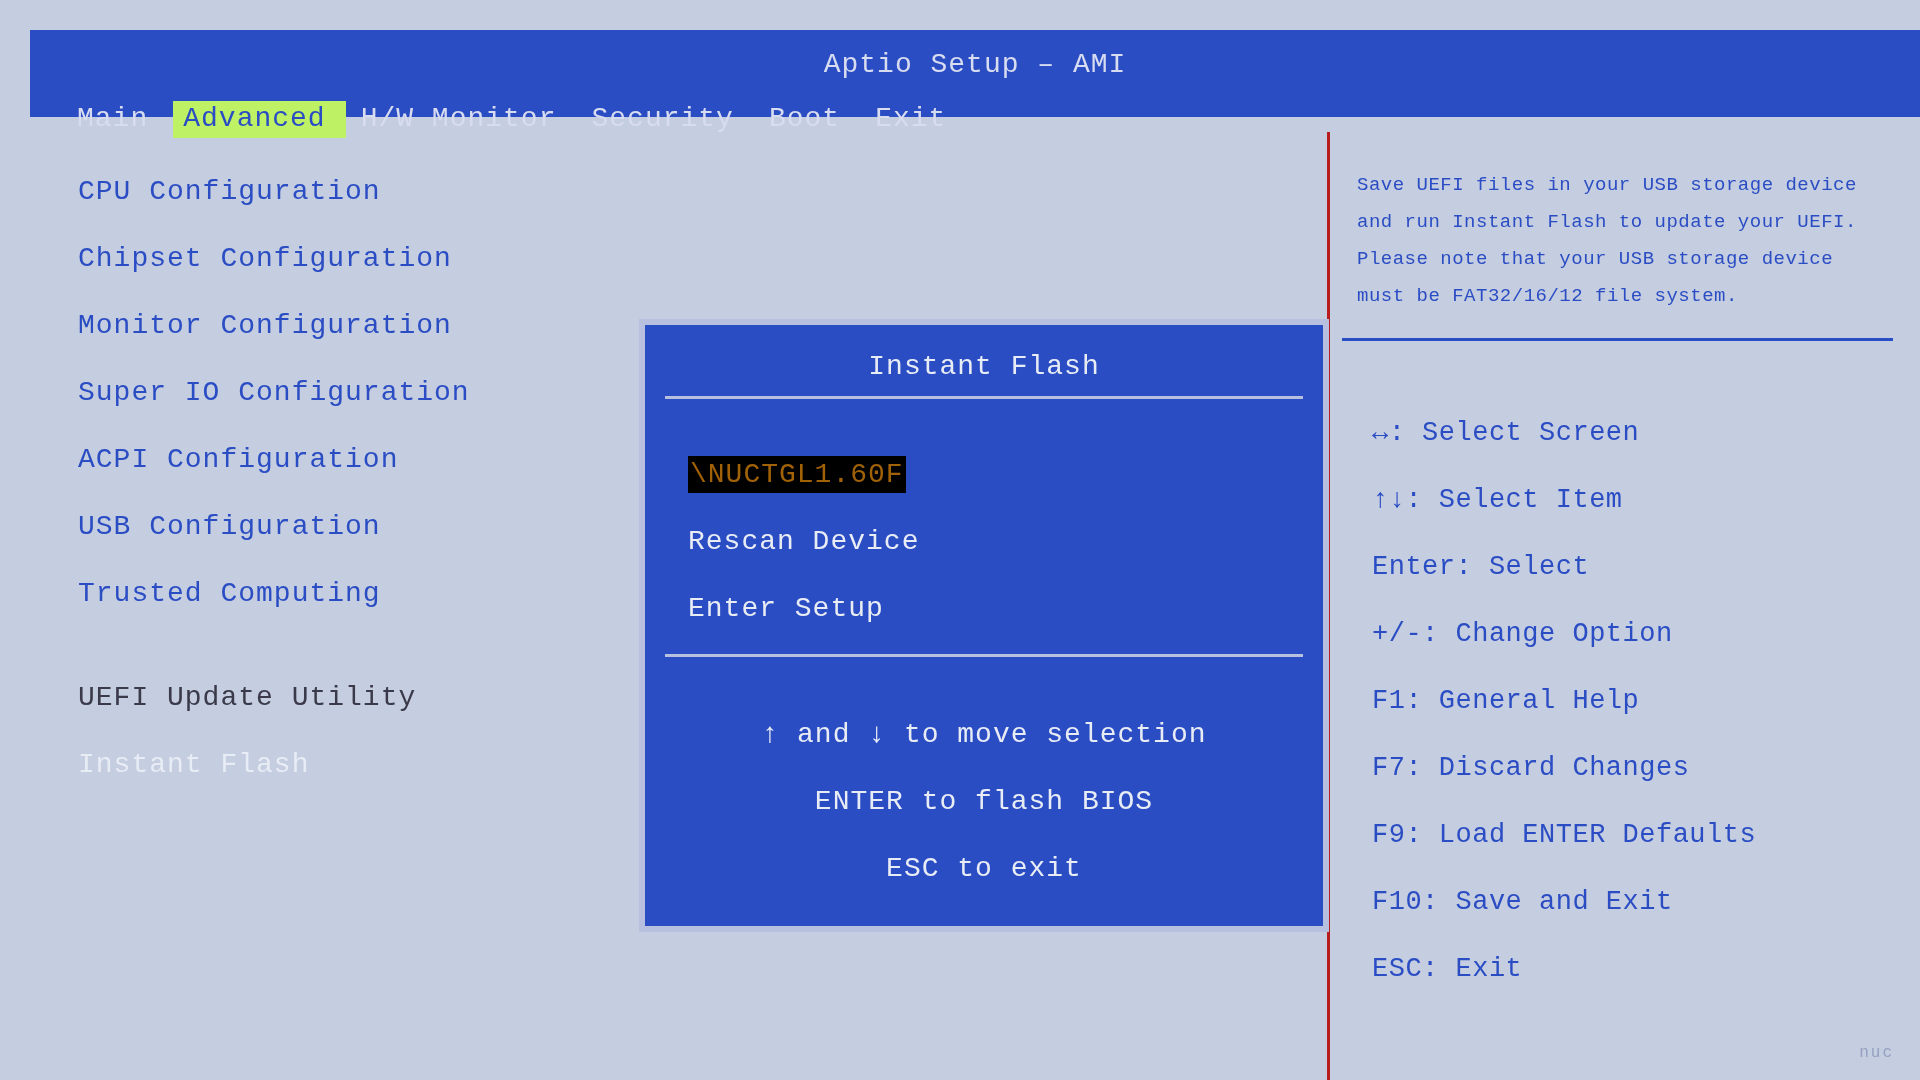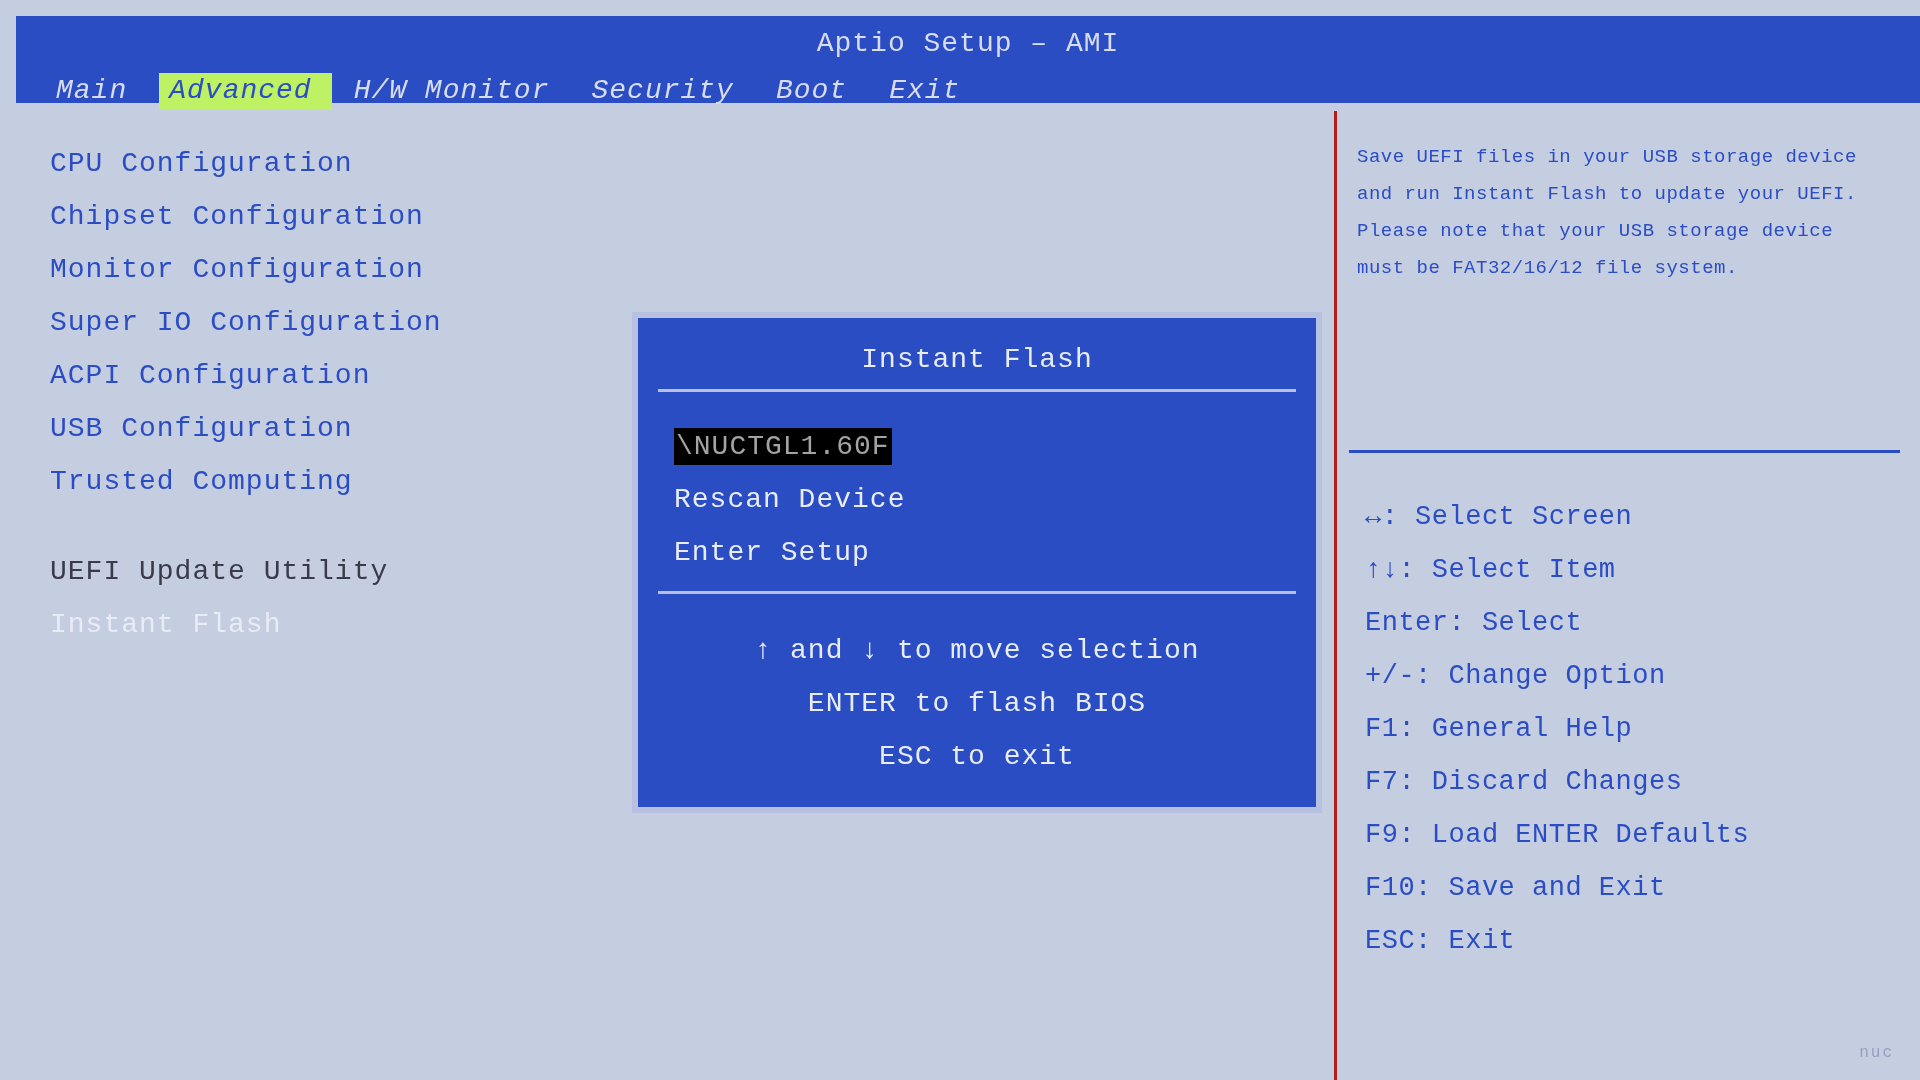--- a/index.html
+++ b/index.html
@@ -4,7 +4,7 @@
 <style>
   * {
     margin: 0;
-    padding: 8px;
+    padding: 15px;
     box-sizing: border-box;
   }
   body {

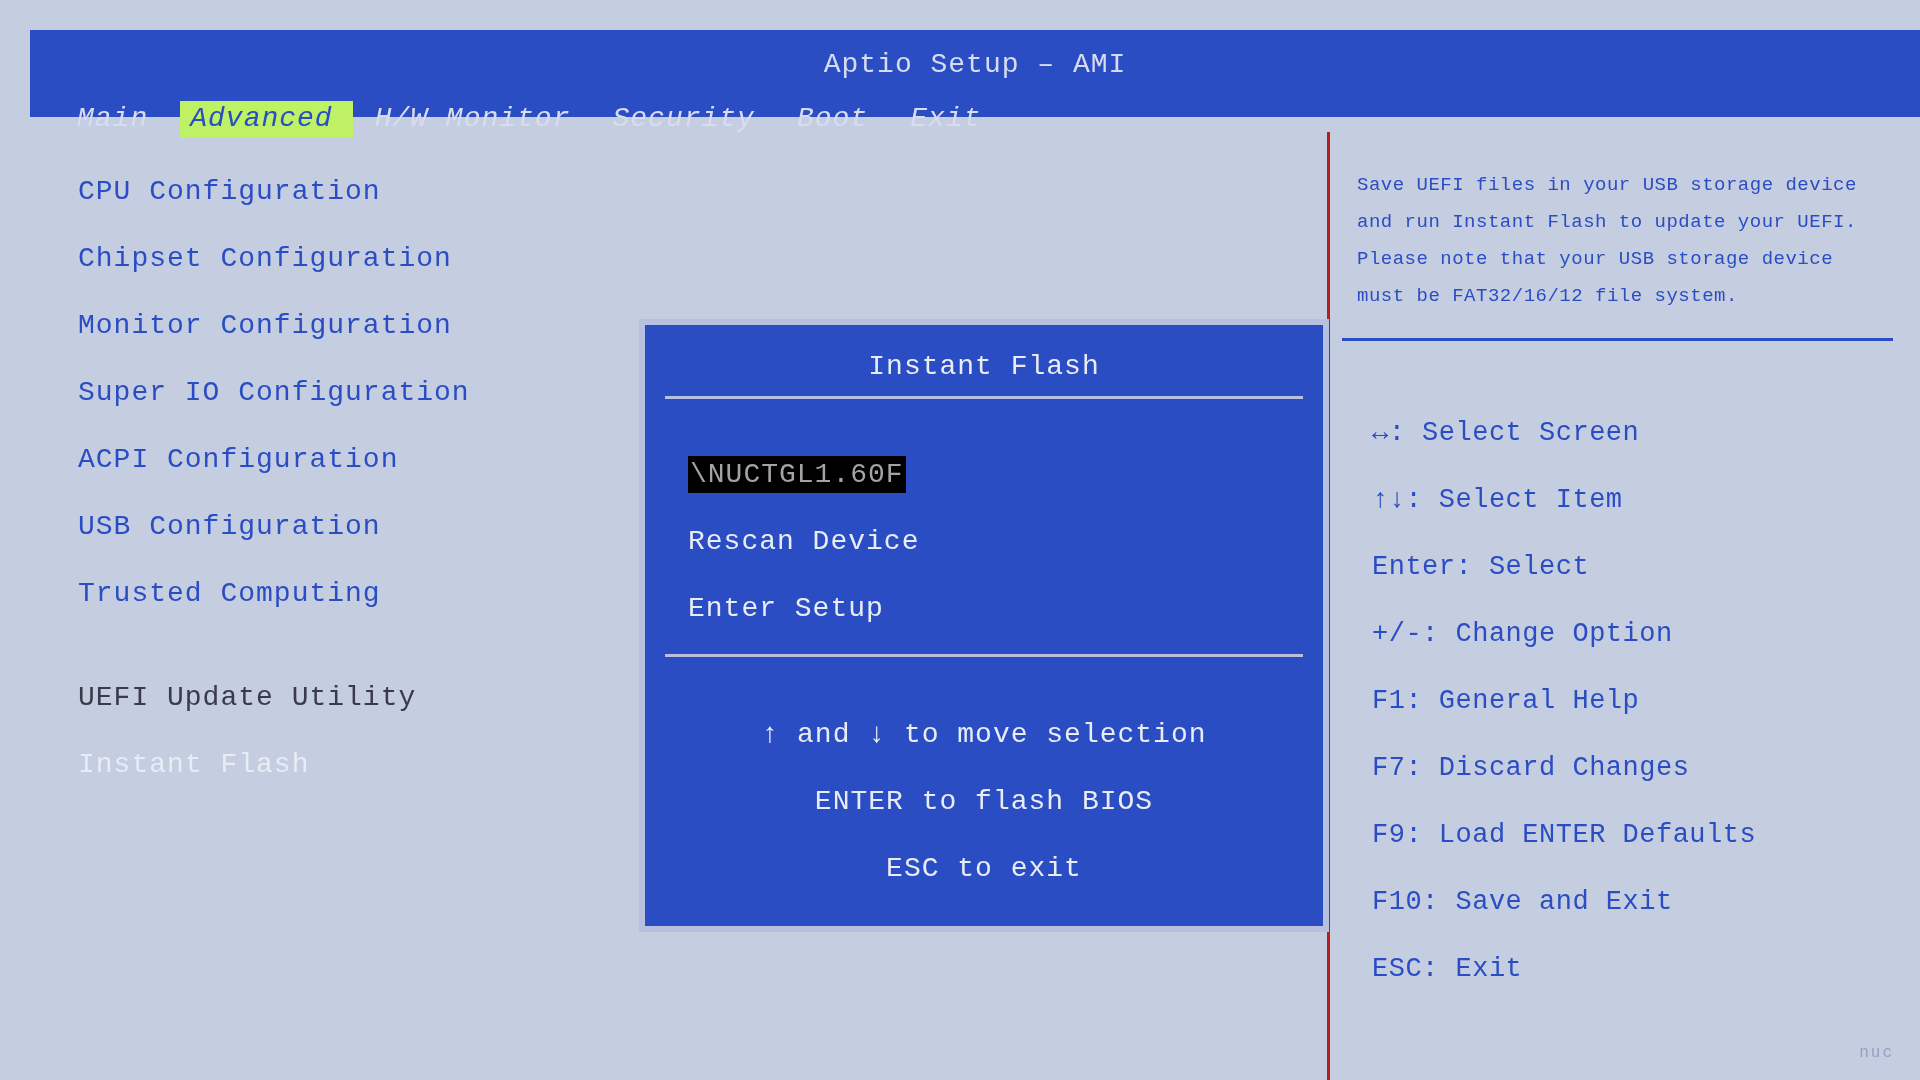--- a/index.html
+++ b/index.html
@@ -31,8 +31,7 @@
     display: flex;
     padding-left: 22px;
     padding-top: 6px;
-    gap: 12px;
-    font-style: italic;
+    gap: 5px;
   }
   .tab {
     color: #d8dcf0;

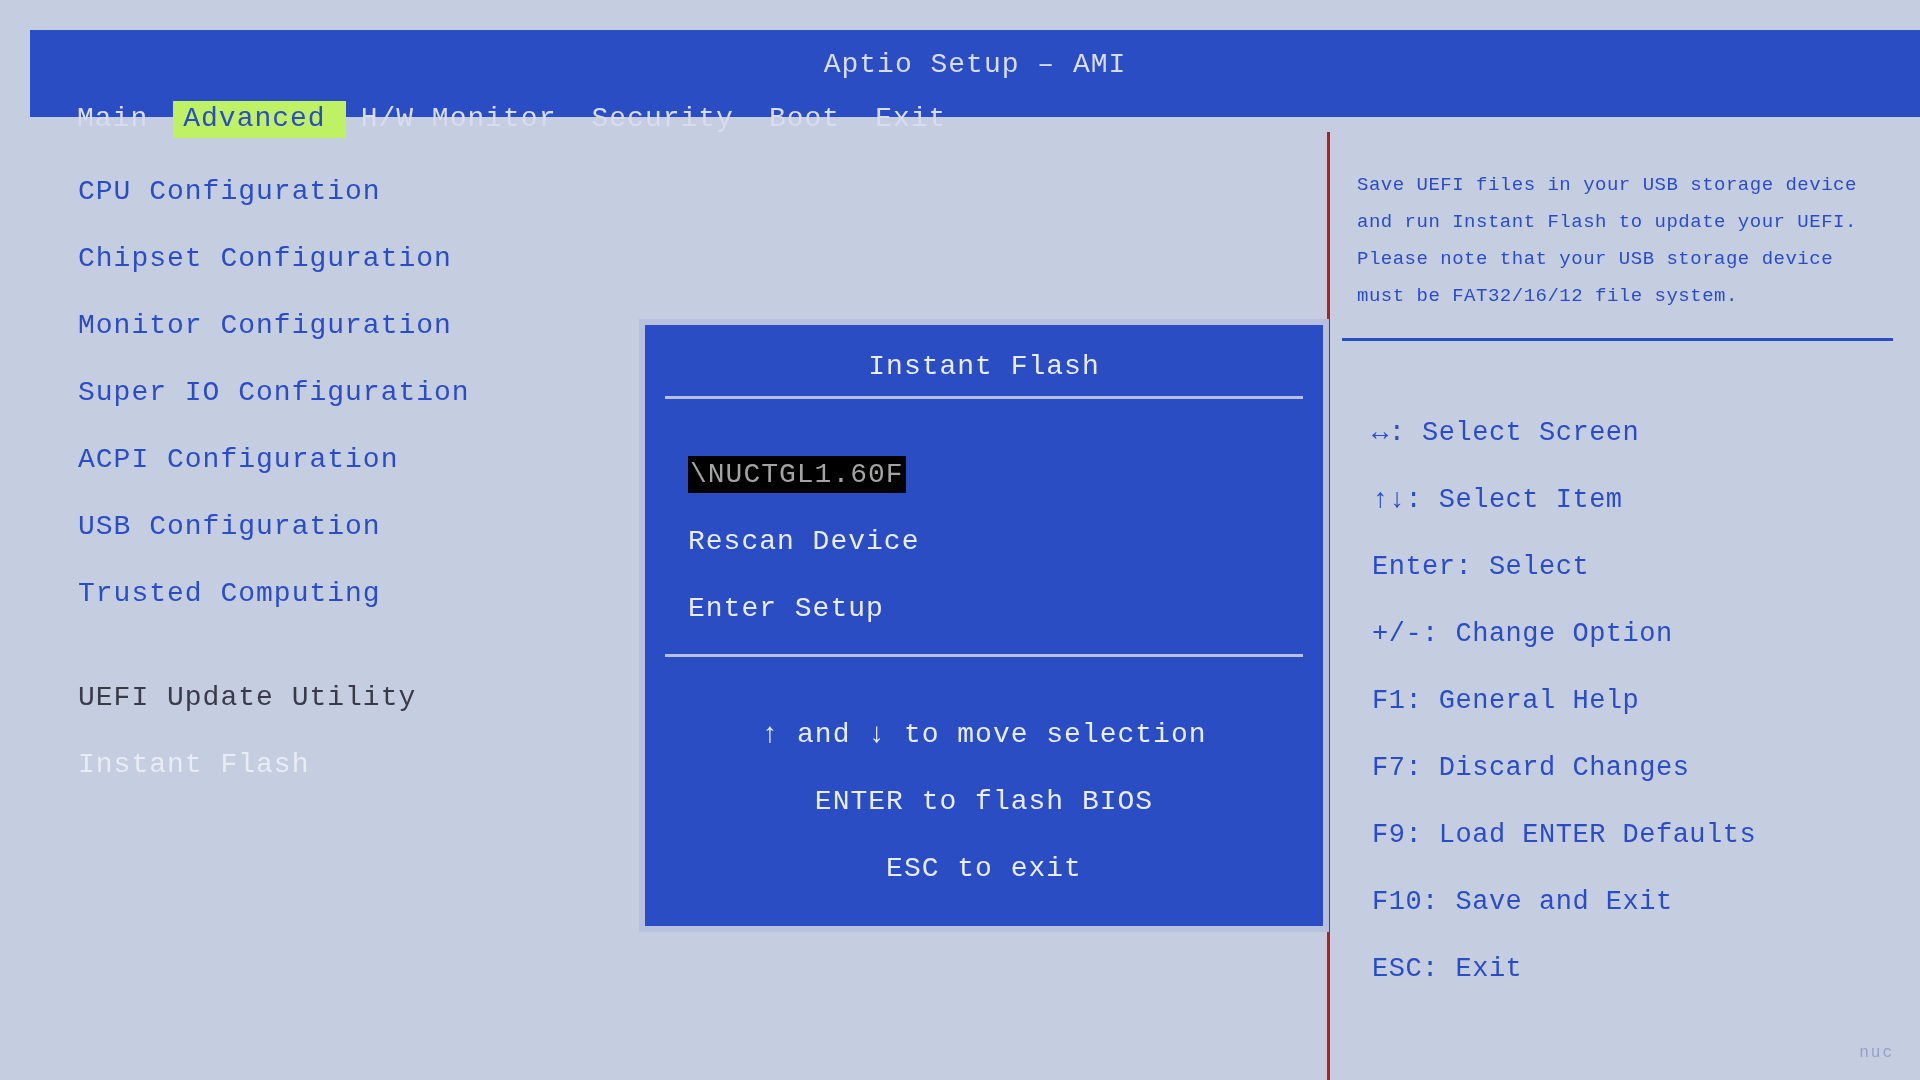--- a/index.html
+++ b/index.html
@@ -131,7 +131,7 @@
   }
   .dialog-item.highlighted {
     background: #000000;
-    color: #a3a3a3;
+    color: #a16207;
     display: inline-block;
     padding: 0 2px;
   }

